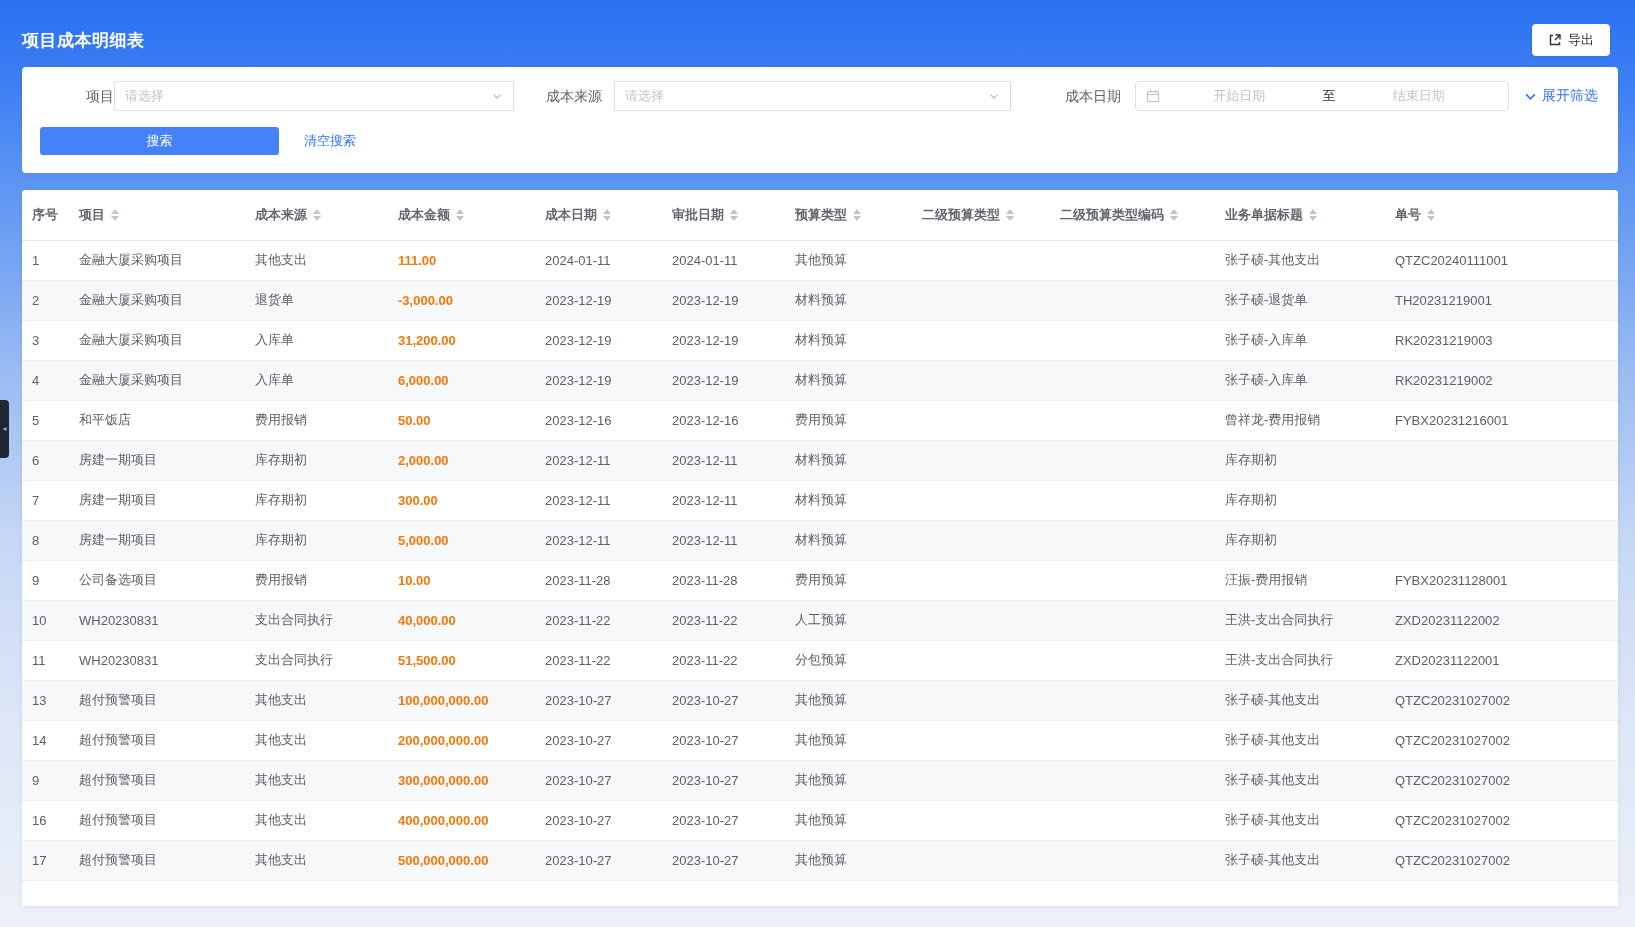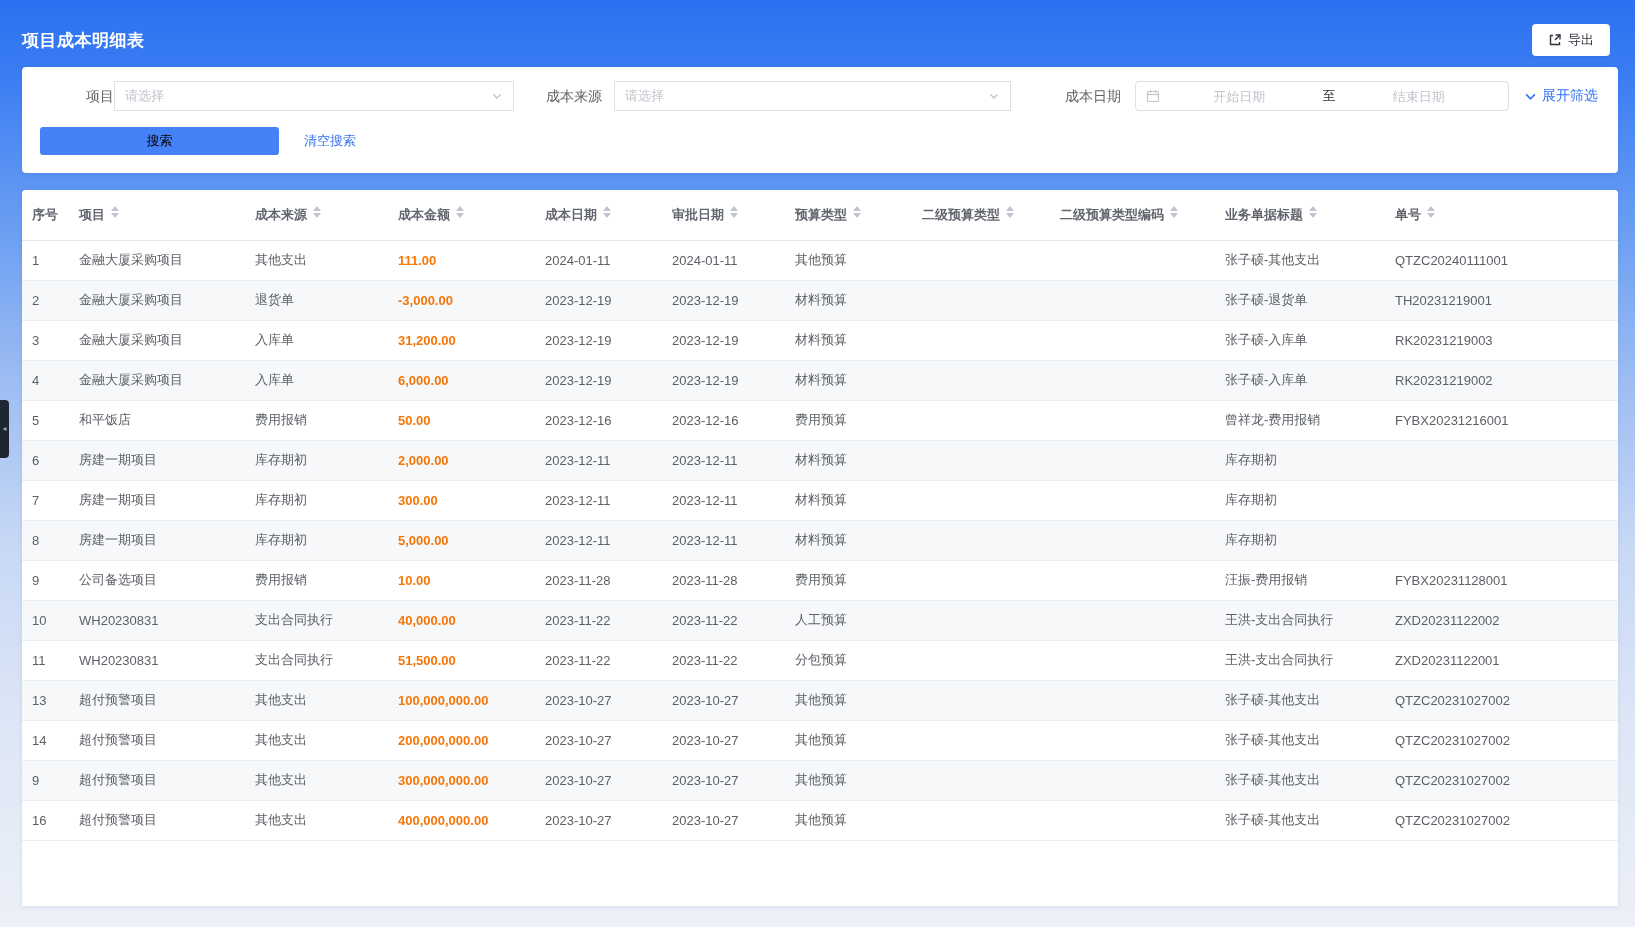--- a/index.html
+++ b/index.html
@@ -45,7 +45,7 @@
   }
   .date-range input {
     border:none; outline:none; flex:1; min-width:0; text-align:center;
-    font-size:13px; color:#606266; font-family:Liberation Sans, sans-serif; background:transparent;
+    font-size:13px; color:#606266; font-family:Liberation Serif, serif; background:transparent;
   }
   .date-range input::placeholder { color:#C0C4CC; }
   .date-sep { font-size:13px; color:#303133; padding:0 4px; }

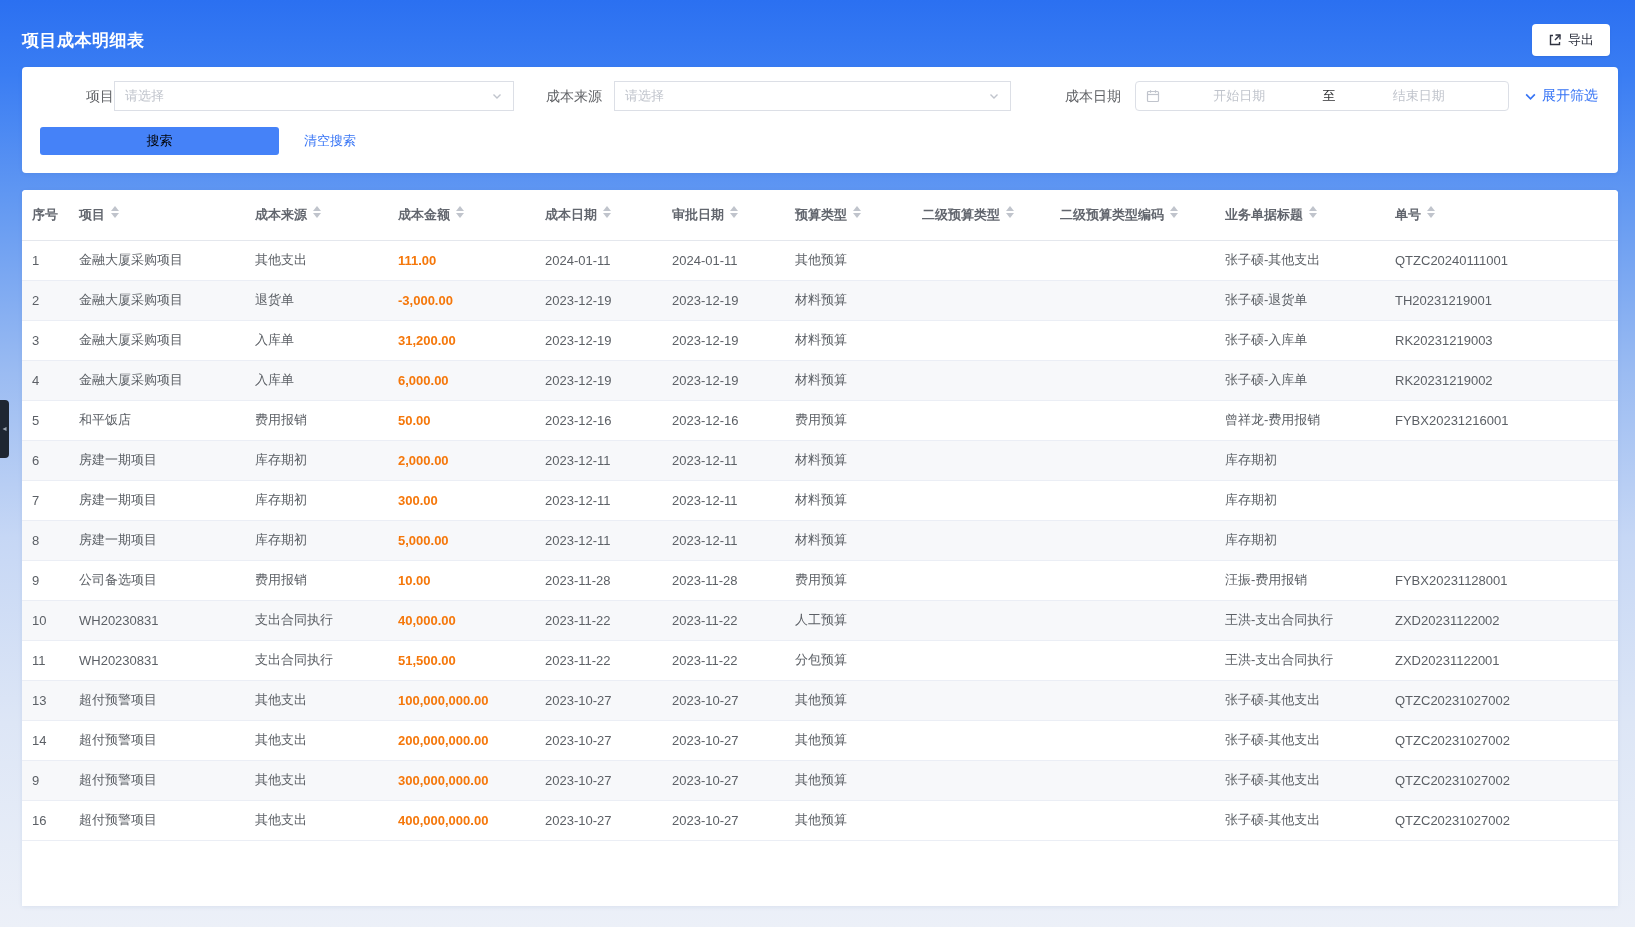--- a/index.html
+++ b/index.html
@@ -58,7 +58,7 @@
 
   .search-btn {
     position:absolute; left:18px; top:60px; width:239px; height:28px;
-    background:#4582F8; color:#000000; font-size:13px; border:none; border-radius:3px; cursor:pointer;
+    background:#4582F8; color:#ffffff; font-size:13px; border:none; border-radius:3px; cursor:pointer;
     font-family:inherit;
   }
   .clear-link {

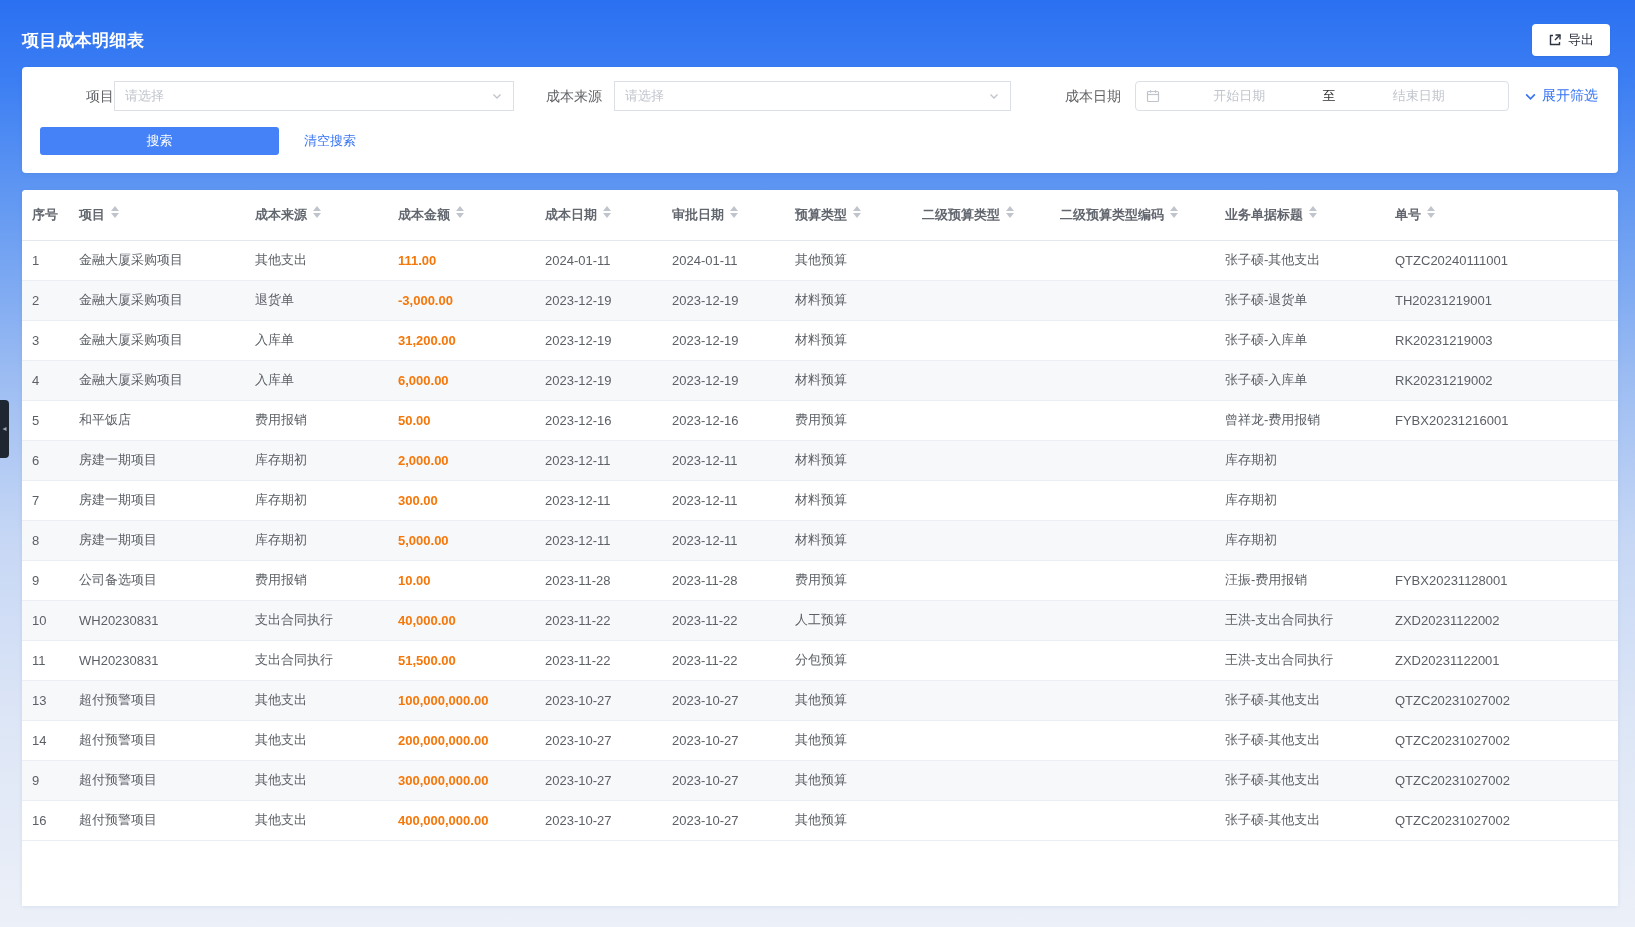--- a/index.html
+++ b/index.html
@@ -88,7 +88,7 @@
   .sort b { display:block; width:0; height:0; border-left:4px solid transparent; border-right:4px solid transparent; }
   .sort .up   { border-bottom:5px solid #C0C4CC; }
   .sort .down { border-top:5px solid #C0C4CC; }
-  .th-inner { display:inline-flex; align-items:flex-start; cursor:pointer; }
+  .th-inner { display:inline-flex; align-items:center; cursor:pointer; }
 
   
   .side-handle {

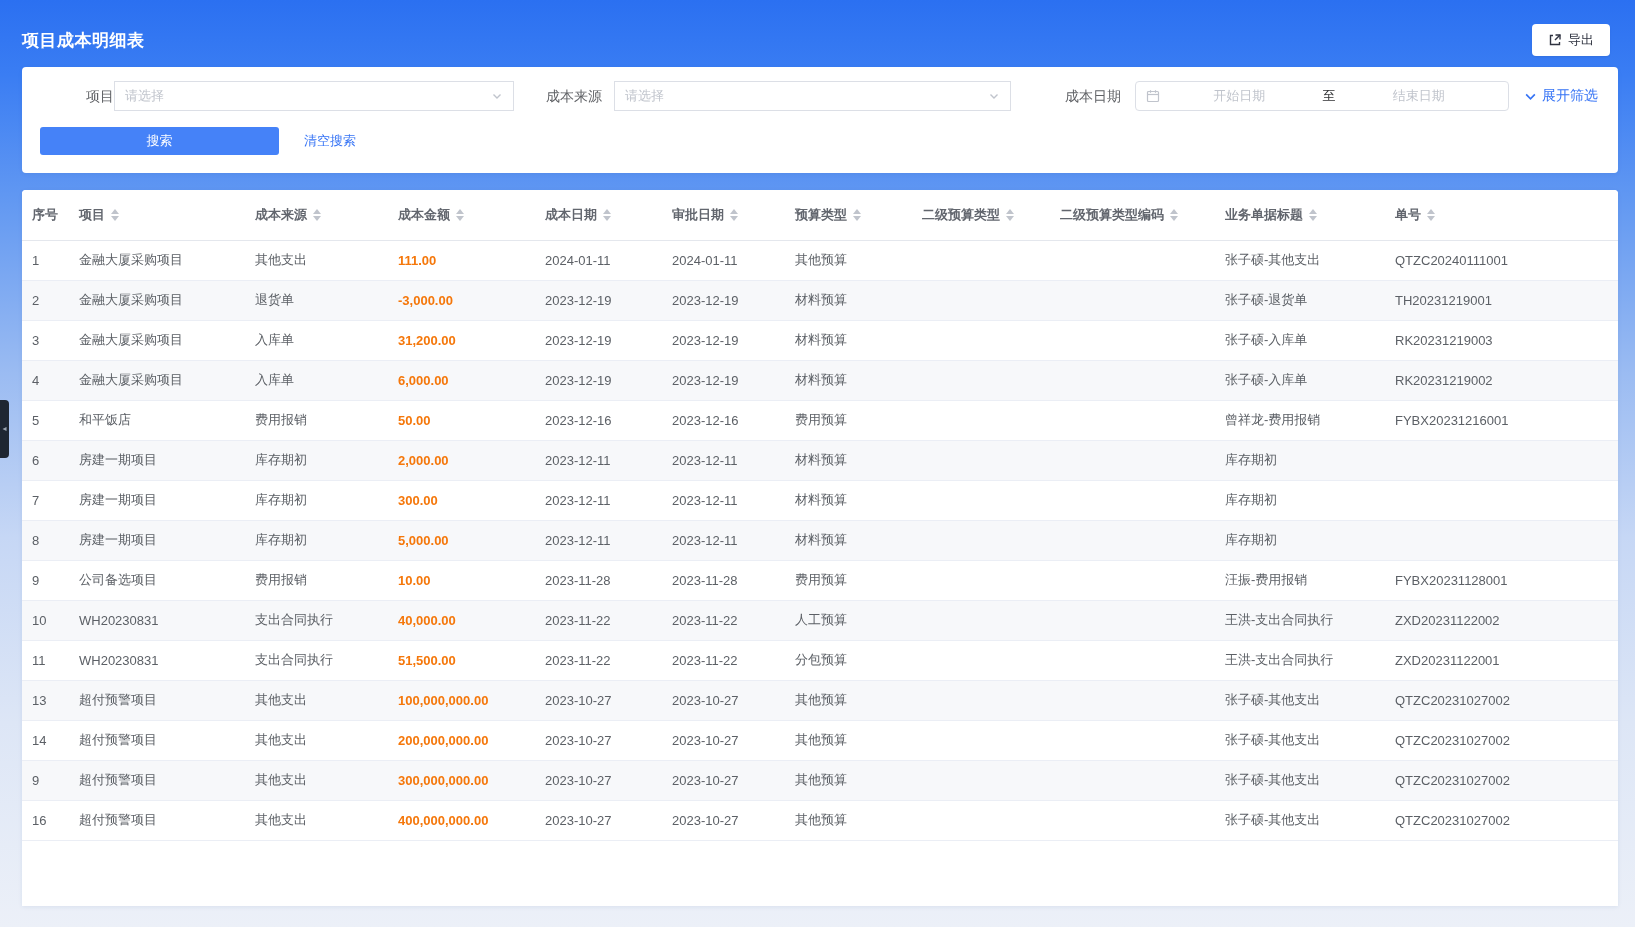--- a/index.html
+++ b/index.html
@@ -446,6 +446,19 @@
           <td>张子硕-其他支出</td>
           <td>QTZC20231027002</td>
         </tr>
+        <tr>
+          <td>17</td>
+          <td>超付预警项目</td>
+          <td>其他支出</td>
+          <td class="amount">500,000,000.00</td>
+          <td>2023-10-27</td>
+          <td>2023-10-27</td>
+          <td>其他预算</td>
+          <td></td>
+          <td></td>
+          <td>张子硕-其他支出</td>
+          <td>QTZC20231027002</td>
+        </tr>
       </tbody>
   </table>
 </div>

